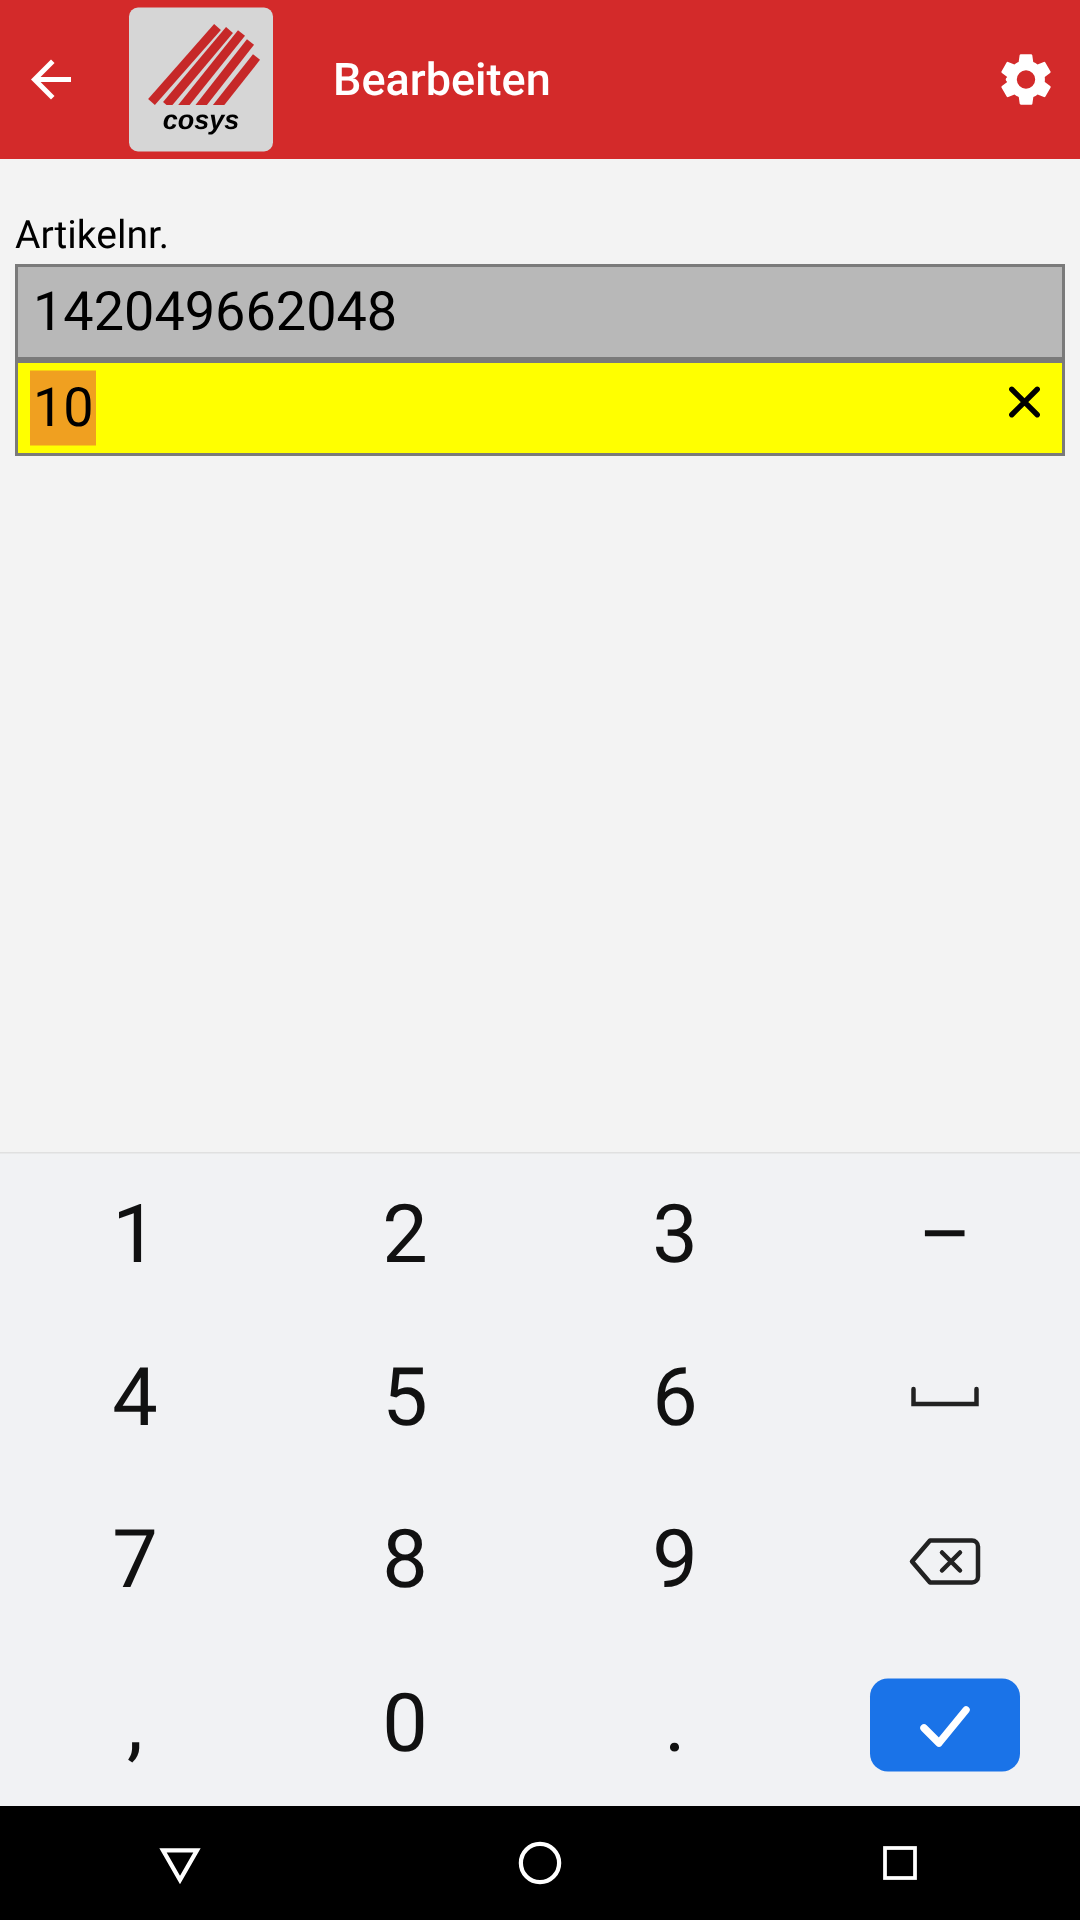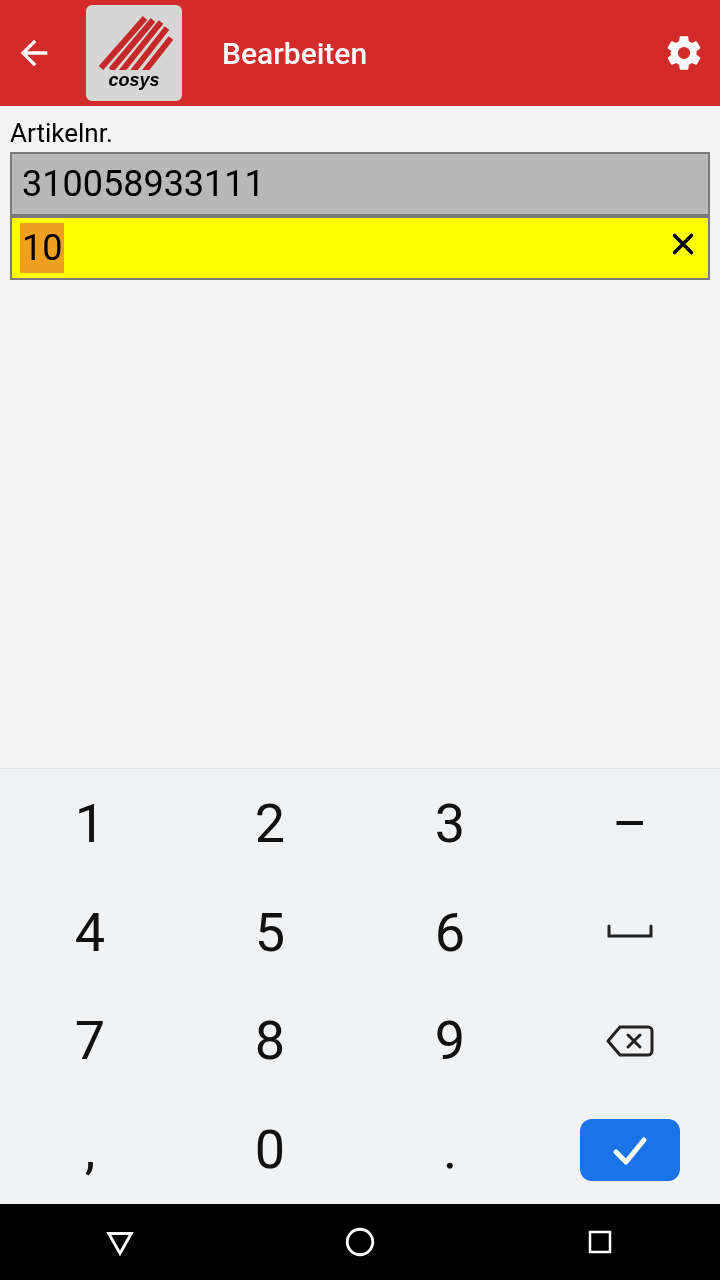--- a/index.html
+++ b/index.html
@@ -22,7 +22,7 @@
   .header-title { color:#fff; font-size:30px; font-weight:500; flex:1; margin-left:8px; }
   .gear-icon { width:44px; height:44px; display:flex; align-items:center; justify-content:center; }
 
-  .form-area { padding: 8px 10px; }
+  .form-area { padding: 8px 10px; margin-top: 24px; }
   .field-label { font-size:26px; color:#000; margin-top:4px; margin-bottom:4px; }
   .artikel-box {
     background:#b8b8b8; border:2px solid #7a7a7a; height:64px;

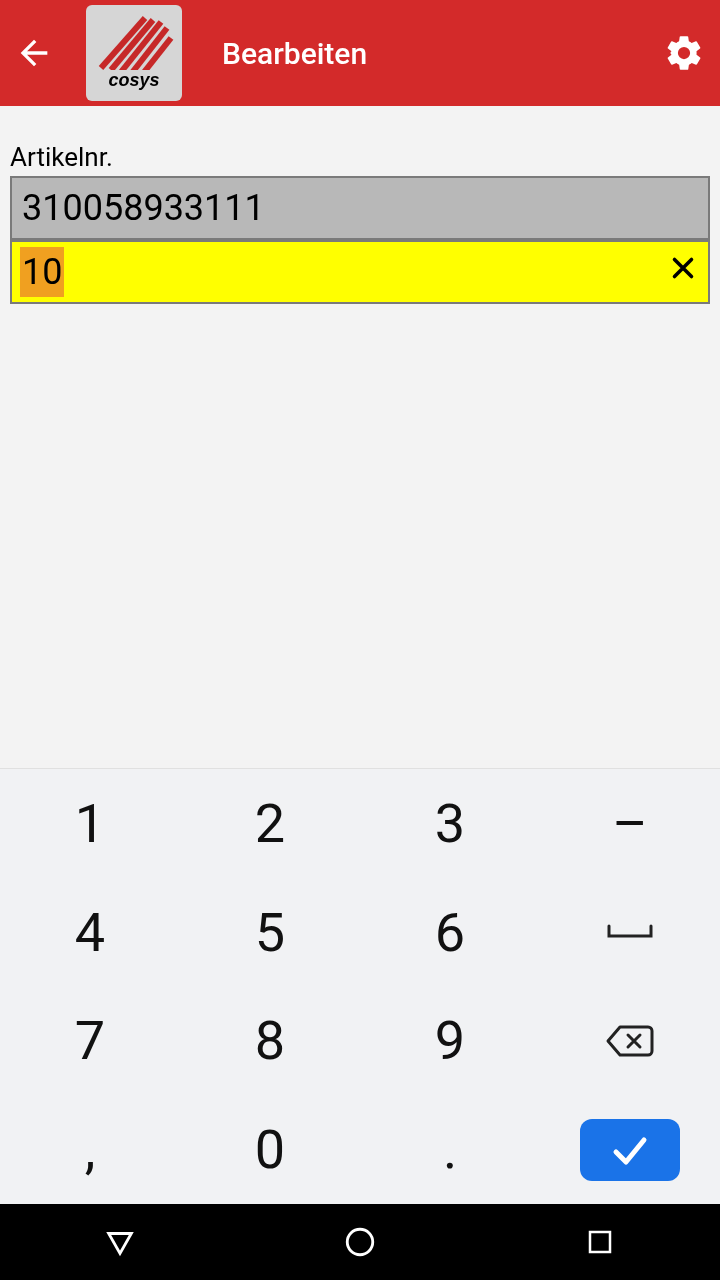--- a/index.html
+++ b/index.html
@@ -96,7 +96,7 @@
 <div class="form-area">
   <div class="field-label">Artikelnr.</div>
   <div class="artikel-box">
-    <span>310058933111</span>
+    <span>142049662048</span>
   </div>
   <div class="menge-box">
     <span class="menge-highlight">10</span>

